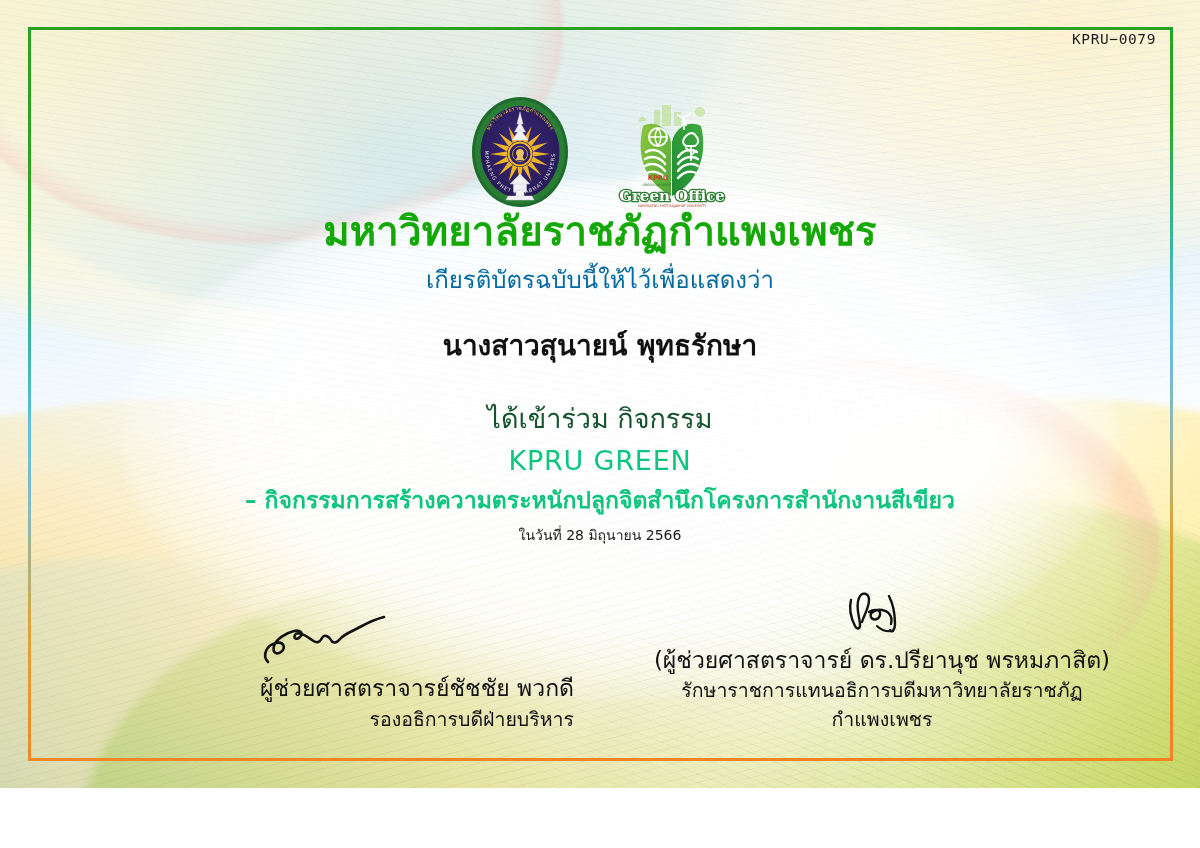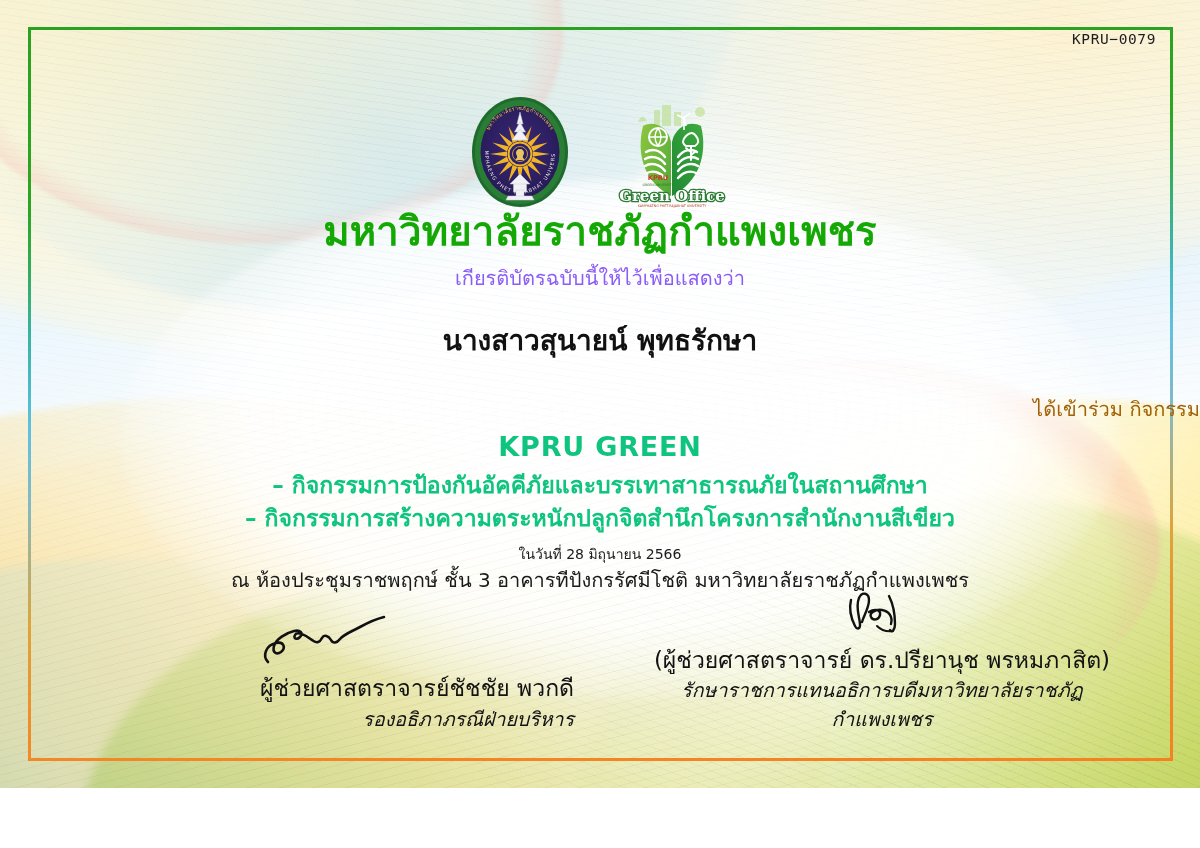--- a/index.html
+++ b/index.html
@@ -225,8 +225,8 @@
   }
   .sub-line {
     margin-top: 10px;
-    font-size: 20px;
-    color: #8b5cf6;
+    font-size: 24px;
+    color: #0369a1;
     line-height: 1.3;
   }
   .recipient {

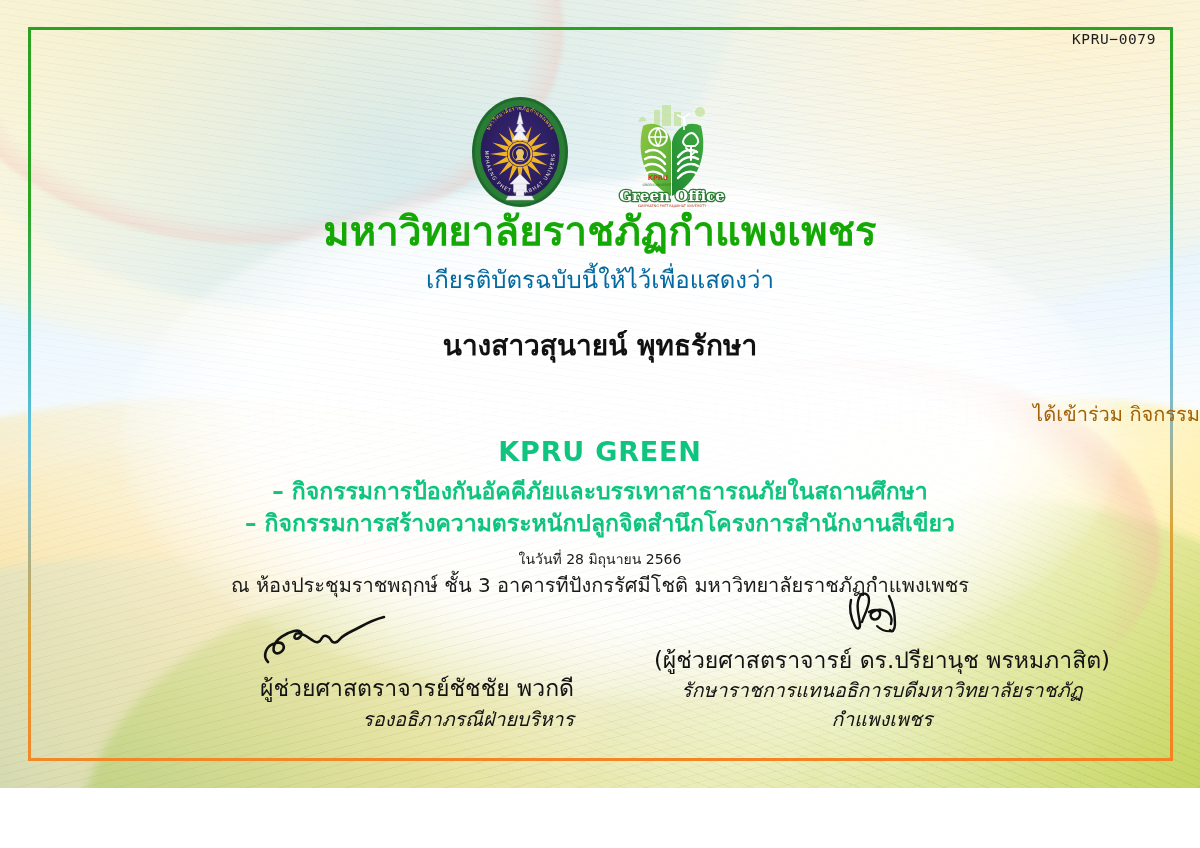--- a/index.html
+++ b/index.html
@@ -238,10 +238,9 @@
   }
   .joined {
     margin-top: 36px;
-    font-size: 20px;
-    color: #a16207;
+    font-size: 27px;
+    color: #14532d;
     line-height: 1.3;
-    text-align: right;
   }
   .program {
     margin-top: 8px;

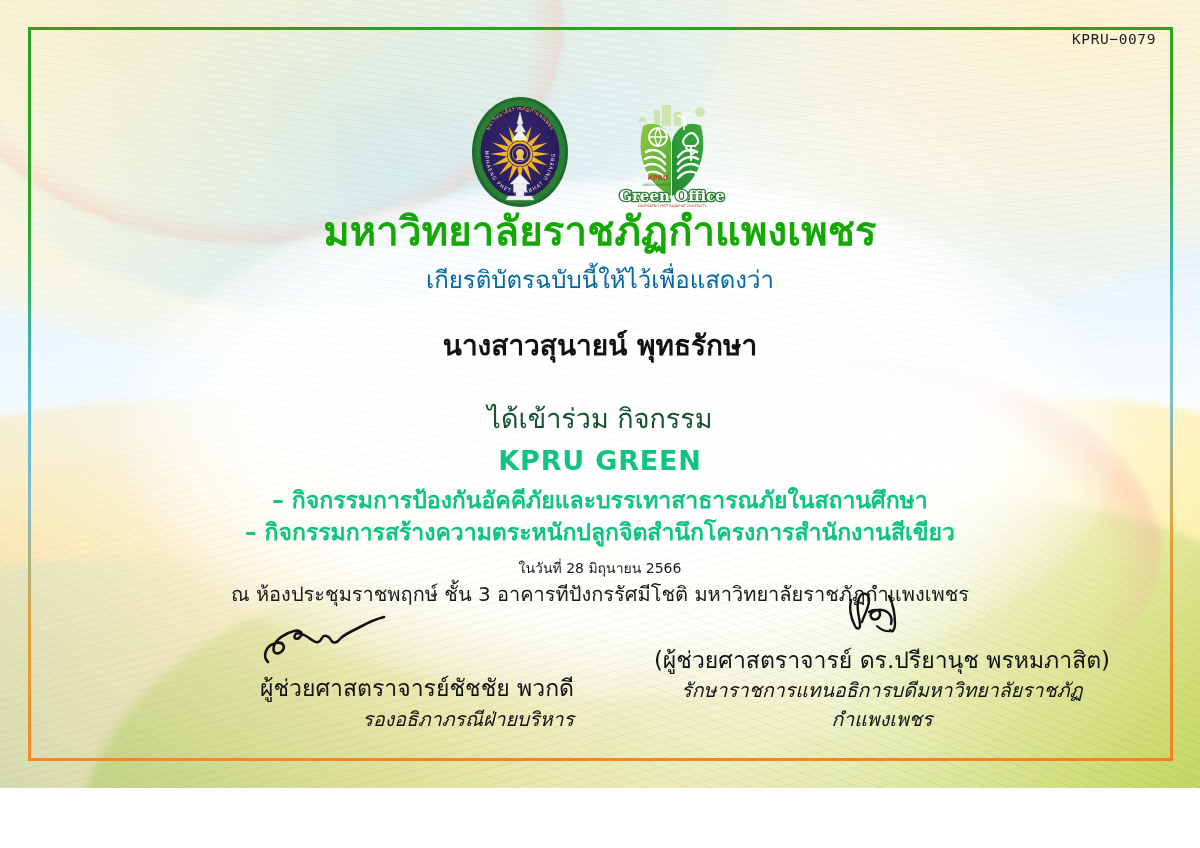--- a/index.html
+++ b/index.html
@@ -245,7 +245,7 @@
   .program {
     margin-top: 8px;
     font-size: 27px;
-    font-weight: bold;
+    font-weight: normal;
     color: #0ec47e;
     letter-spacing: 0.8px;
     line-height: 1.25;

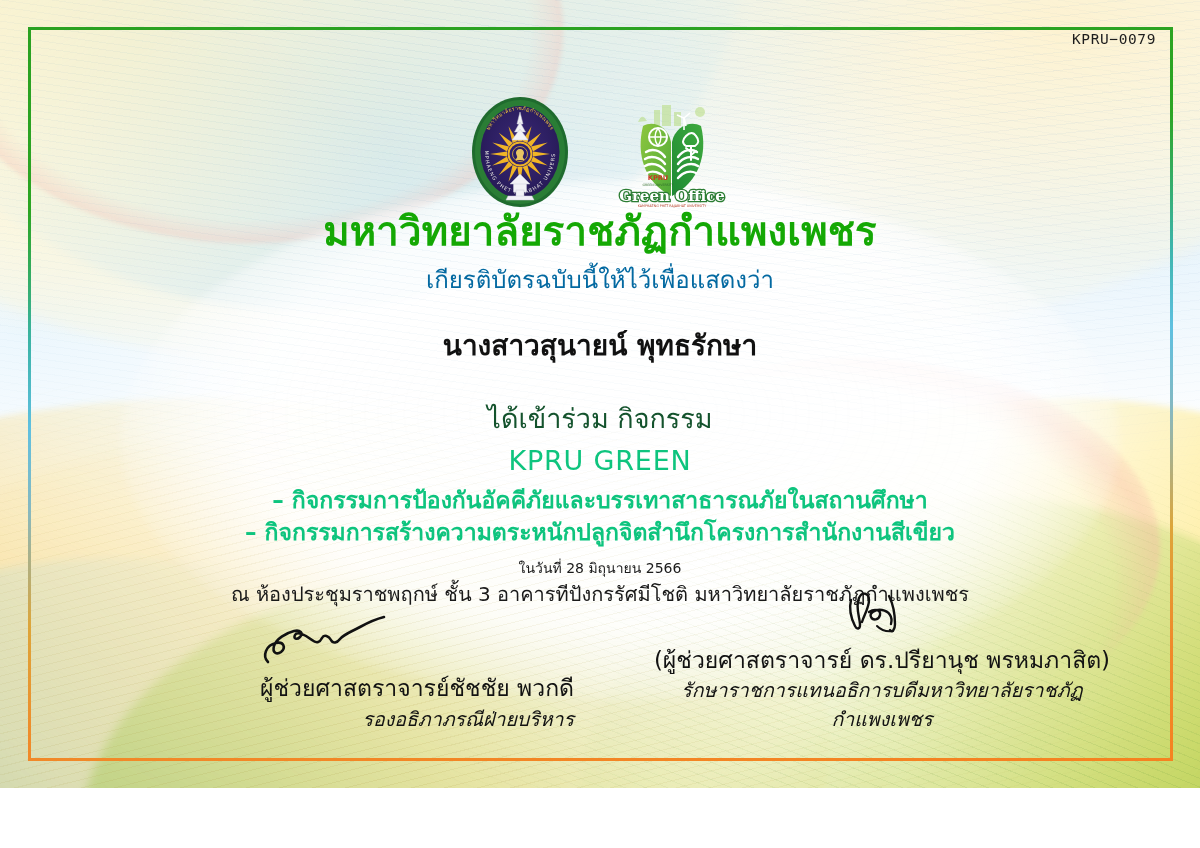--- a/index.html
+++ b/index.html
@@ -473,7 +473,6 @@
       <div class="program">KPRU GREEN</div>
 
       <div class="activity-list">
-        <div class="activity-item">– กิจกรรมการป้องกันอัคคีภัยและบรรเทาสาธารณภัยในสถานศึกษา</div>
         <div class="activity-item">– กิจกรรมการสร้างความตระหนักปลูกจิตสำนึกโครงการสำนักงานสีเขียว</div>
       </div>
 

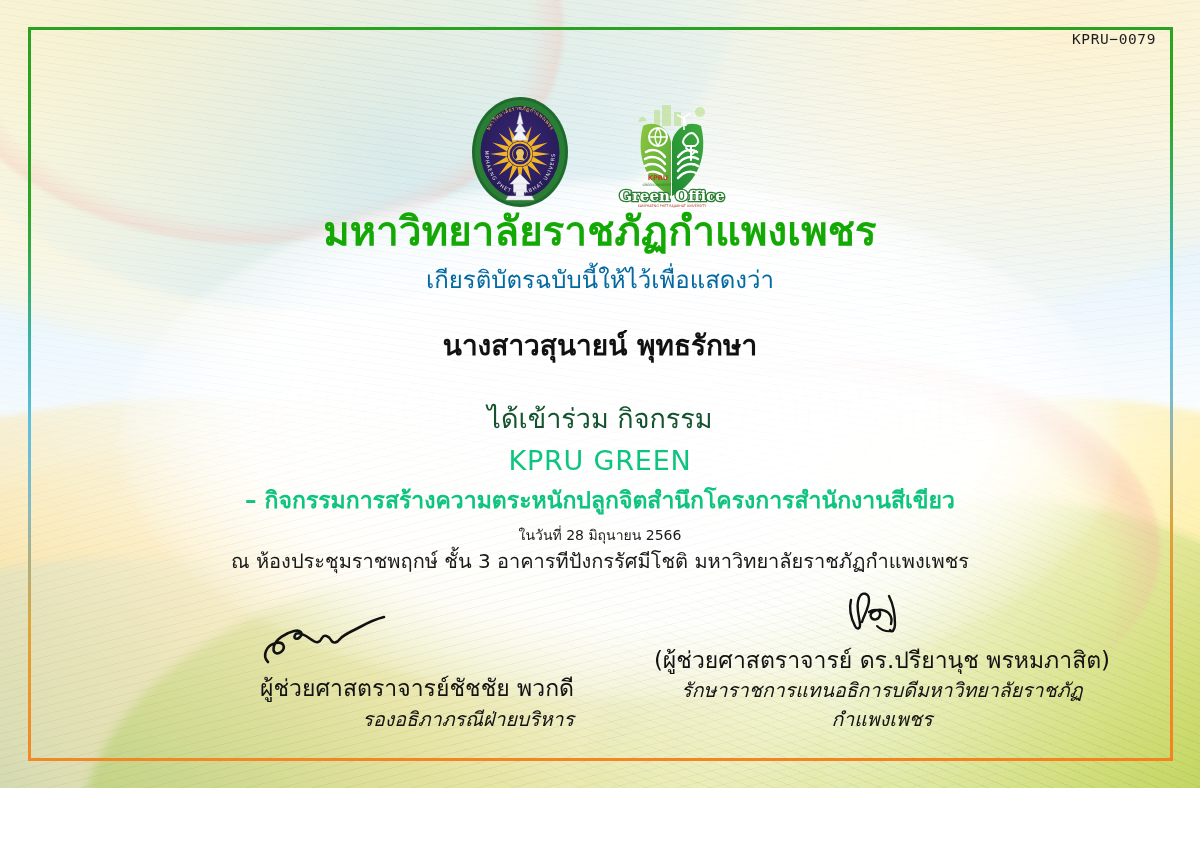--- a/index.html
+++ b/index.html
@@ -478,7 +478,6 @@
 
       <div class="date-line">ในวันที่ 28  มิถุนายน 2566</div>
 
-      <div class="venue-line">ณ ห้องประชุมราชพฤกษ์ ชั้น 3 อาคารทีปังกรรัศมีโชติ มหาวิทยาลัยราชภัฏกำแพงเพชร</div>
     </div>
 
     <div class="signatures">

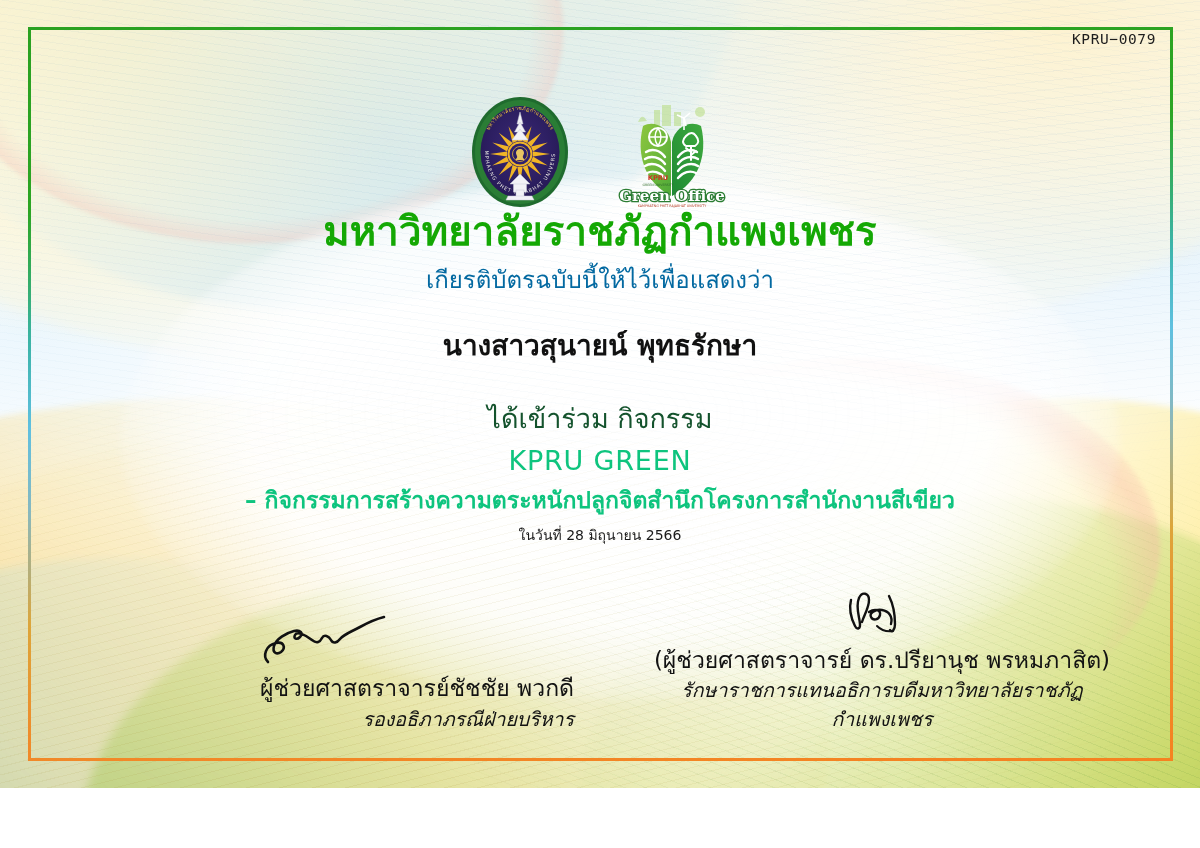--- a/index.html
+++ b/index.html
@@ -305,7 +305,6 @@
     font-size: 19.5px;
     color: #121212;
     line-height: 1.45;
-    font-style: italic;
   }
 </style>
 </head>

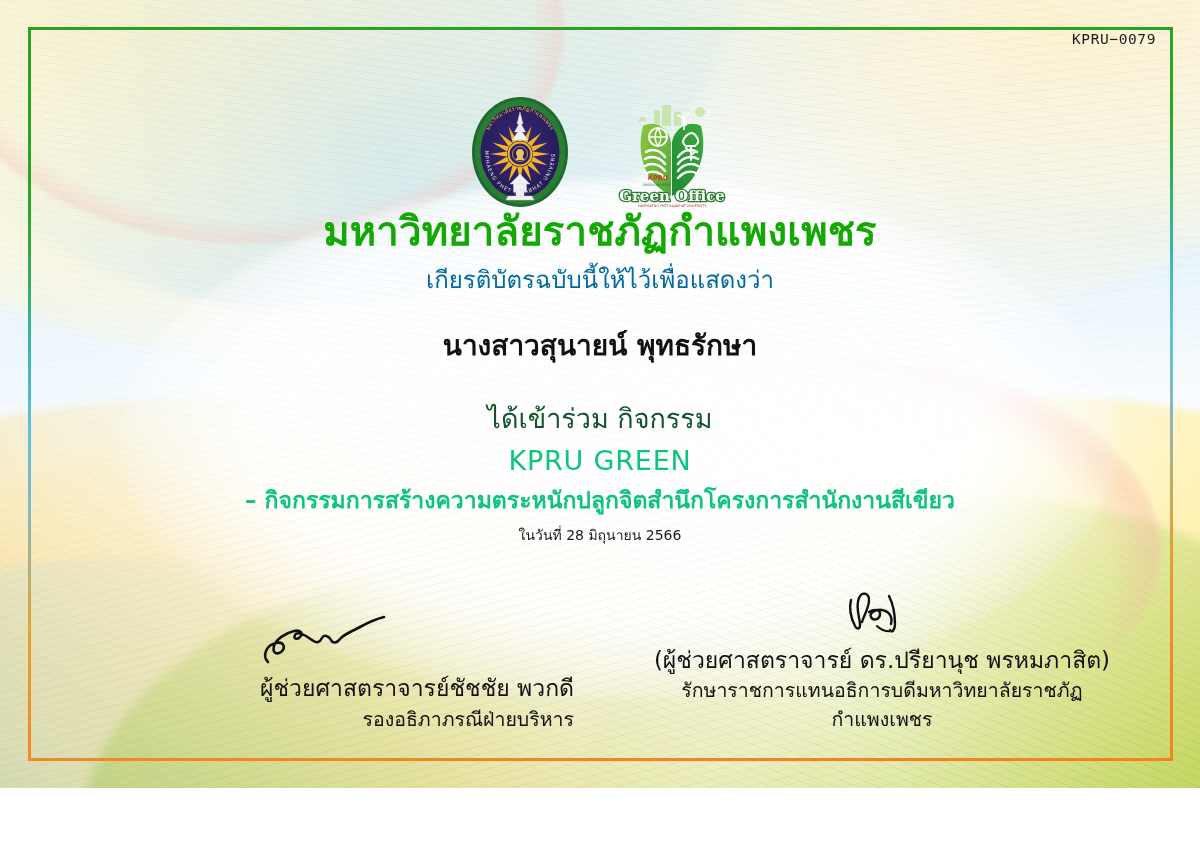--- a/index.html
+++ b/index.html
@@ -488,7 +488,7 @@
           </svg>
         </div>
         <div class="sig-name">ผู้ช่วยศาสตราจารย์ชัชชัย พวกดี</div>
-        <div class="sig-role">รองอธิภาภรณีฝ่ายบริหาร</div>
+        <div class="sig-role">รองอธิการบดีฝ่ายบริหาร</div>
       </div>
 
       <div class="sig-col right">

